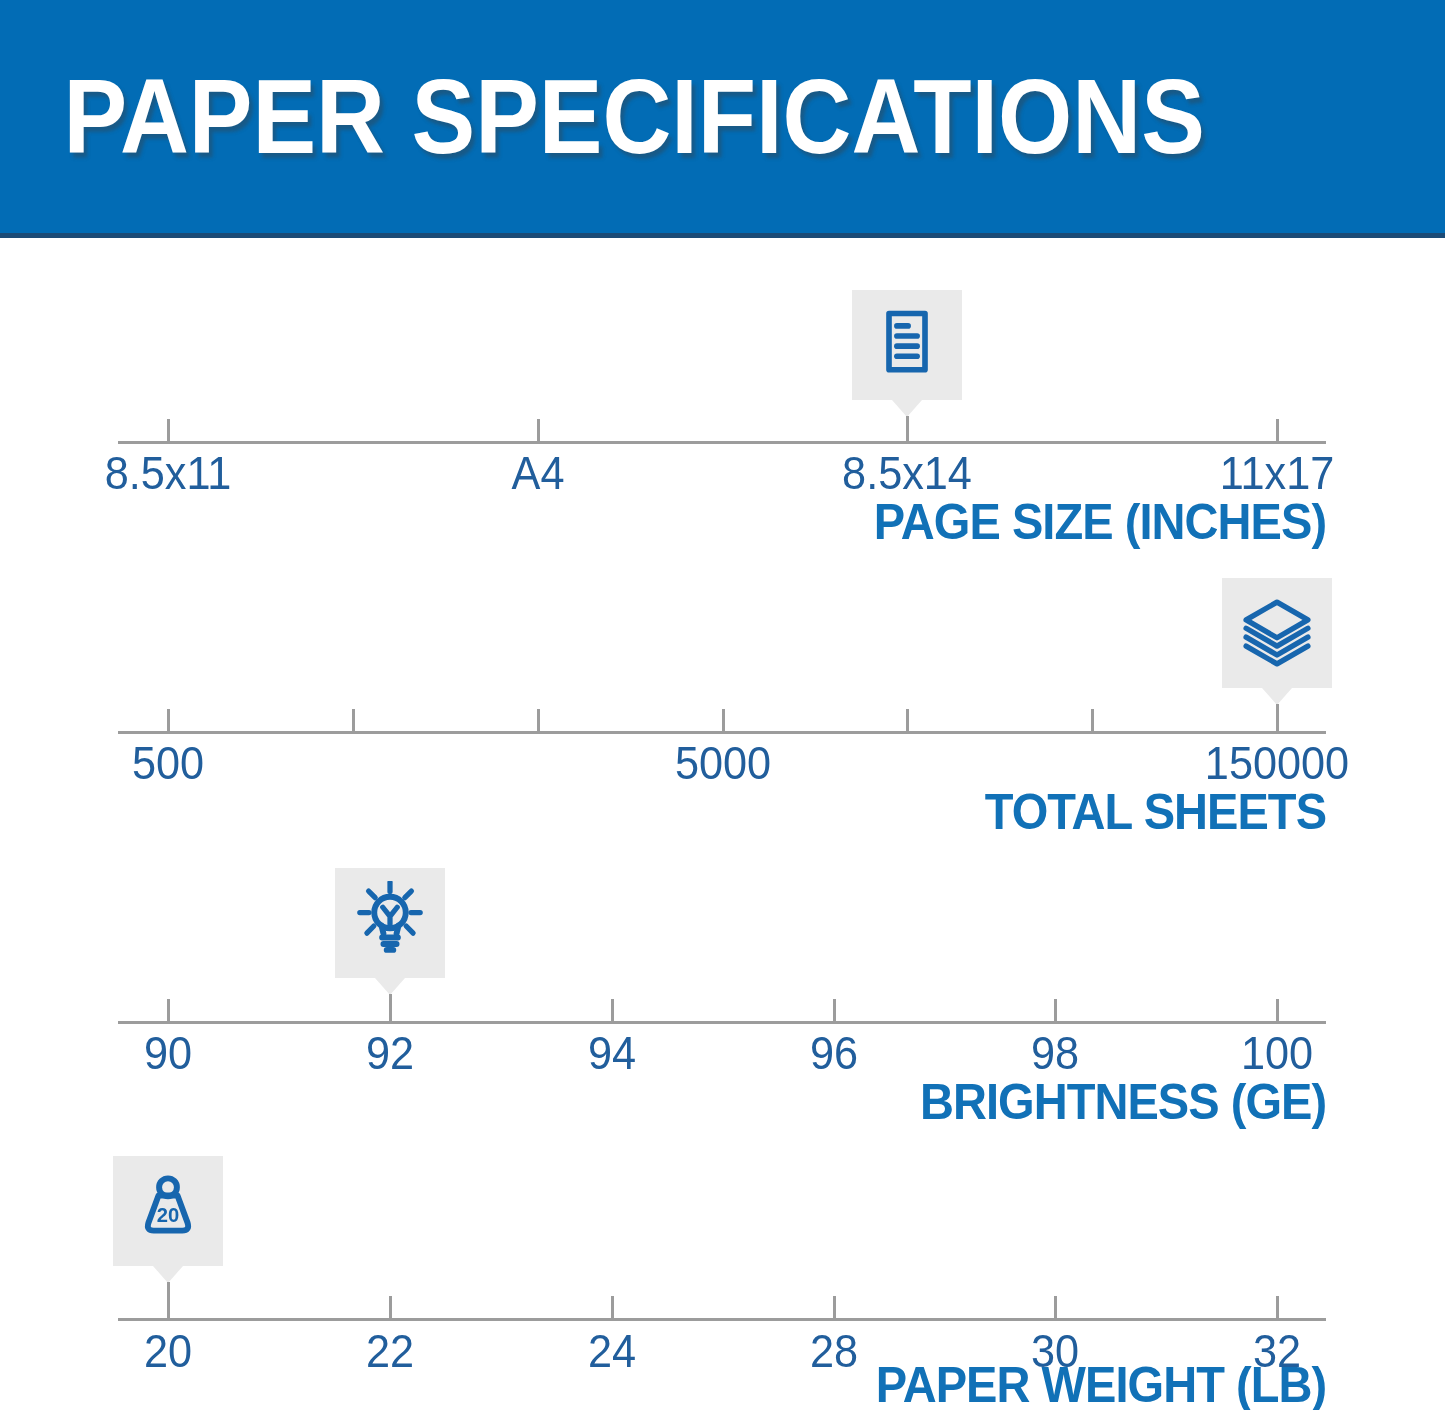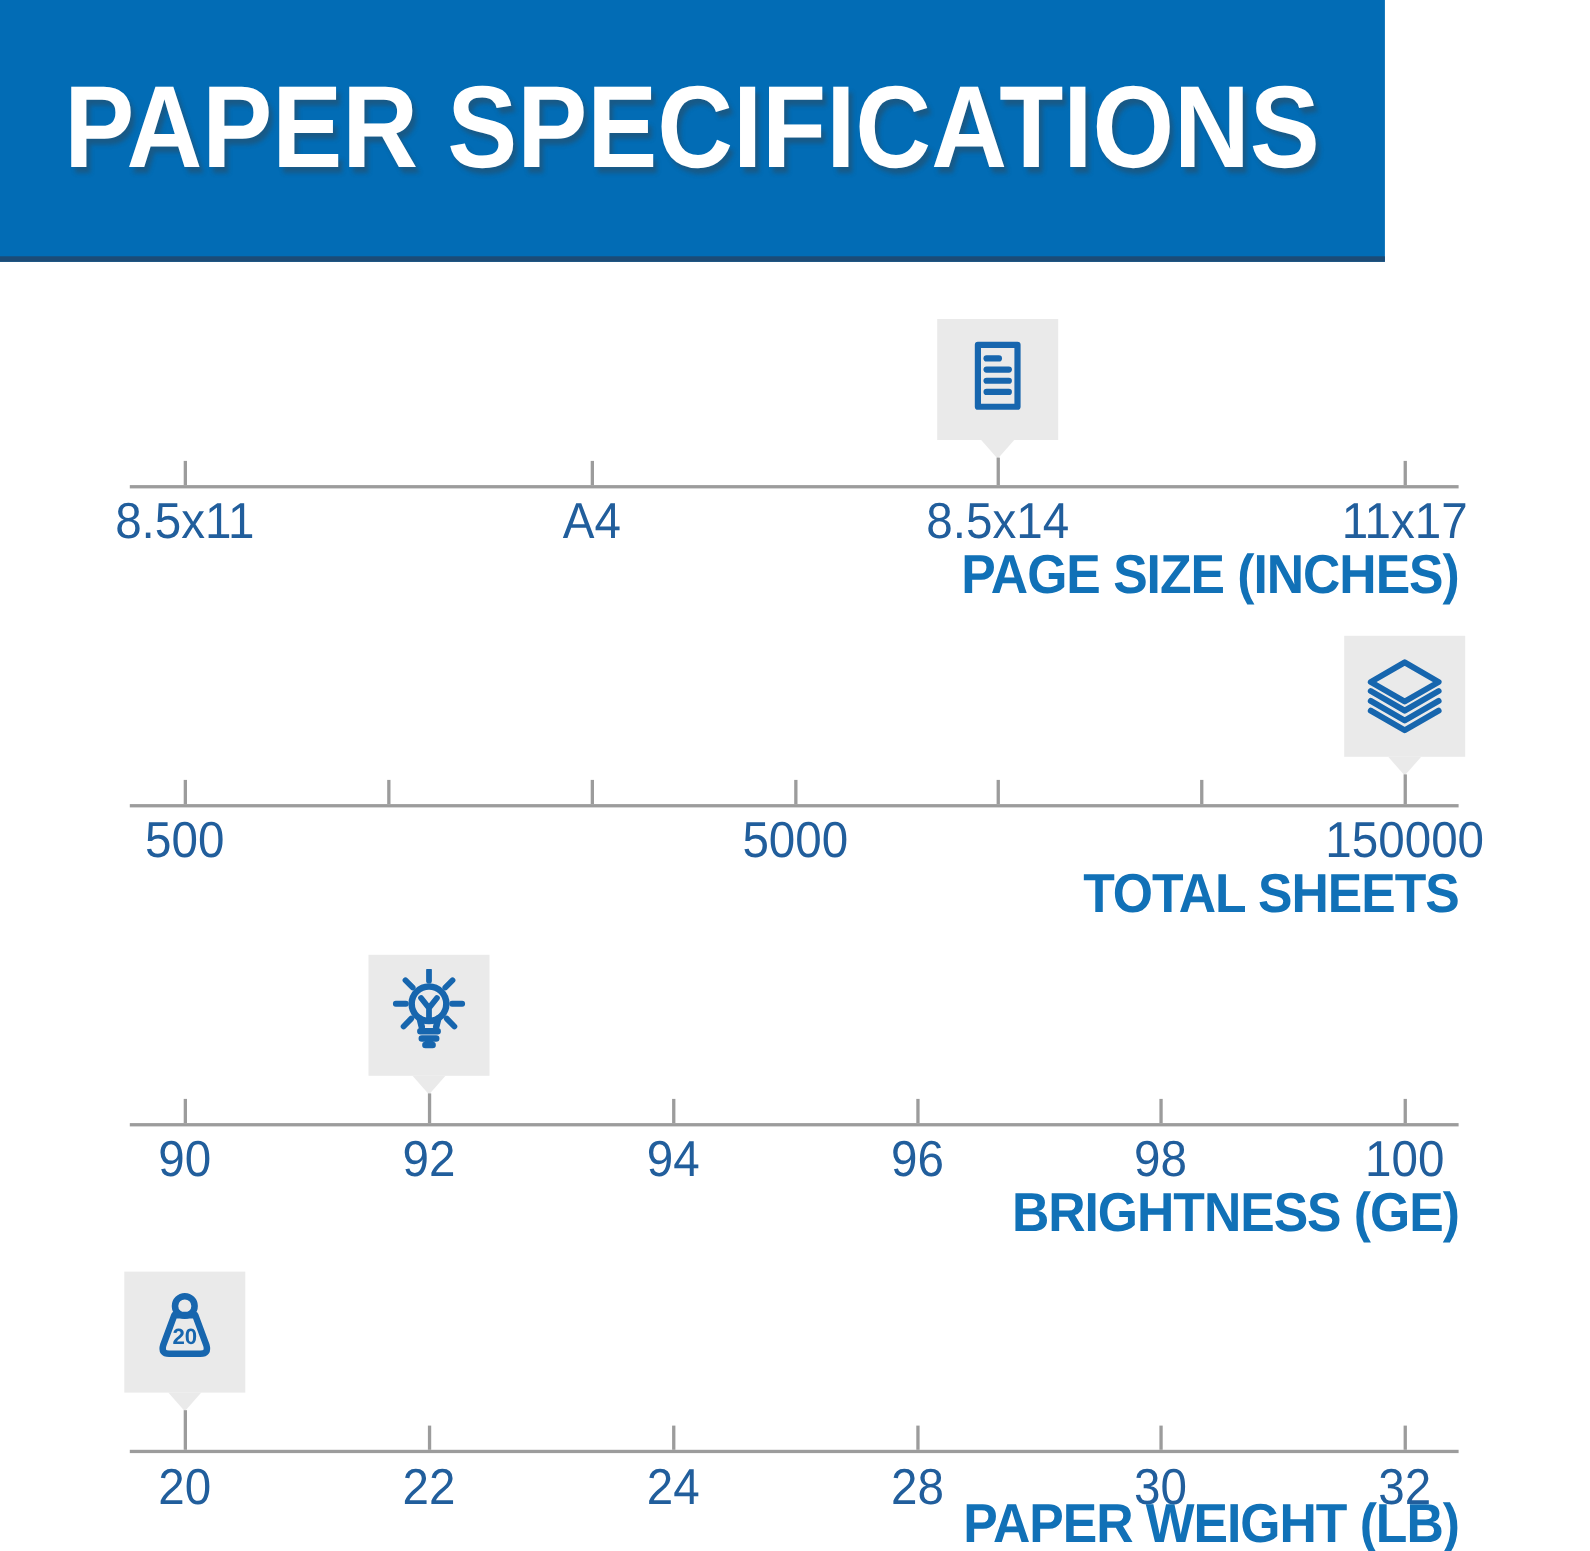--- a/index.html
+++ b/index.html
@@ -14,8 +14,8 @@
   html,body{margin:0;padding:0;background:#fff;}
   .canvas{position:relative;width:1445px;height:1410px;background:#ffffff;overflow:hidden;
           font-family:"Liberation Sans",sans-serif;}
-  .banner{position:absolute;left:0;top:0;width:1259px;height:233px;background:var(--banner);
-          border-bottom:5px solid var(--banner-border);display:flex;align-items:center;justify-content:center;}
+  .banner{position:absolute;left:0;top:0;width:1445px;height:233px;background:var(--banner);
+          border-bottom:5px solid var(--banner-border);display:flex;align-items:center;}
   .banner h1{margin:0;color:#fff;font-size:106px;font-weight:bold;white-space:nowrap;
              transform:scaleX(.9);text-shadow:4px 5px 4px rgba(60,60,60,.38);letter-spacing:0;}
   .scale-line{position:absolute;left:118px;width:1208px;height:3px;background:var(--line);}

